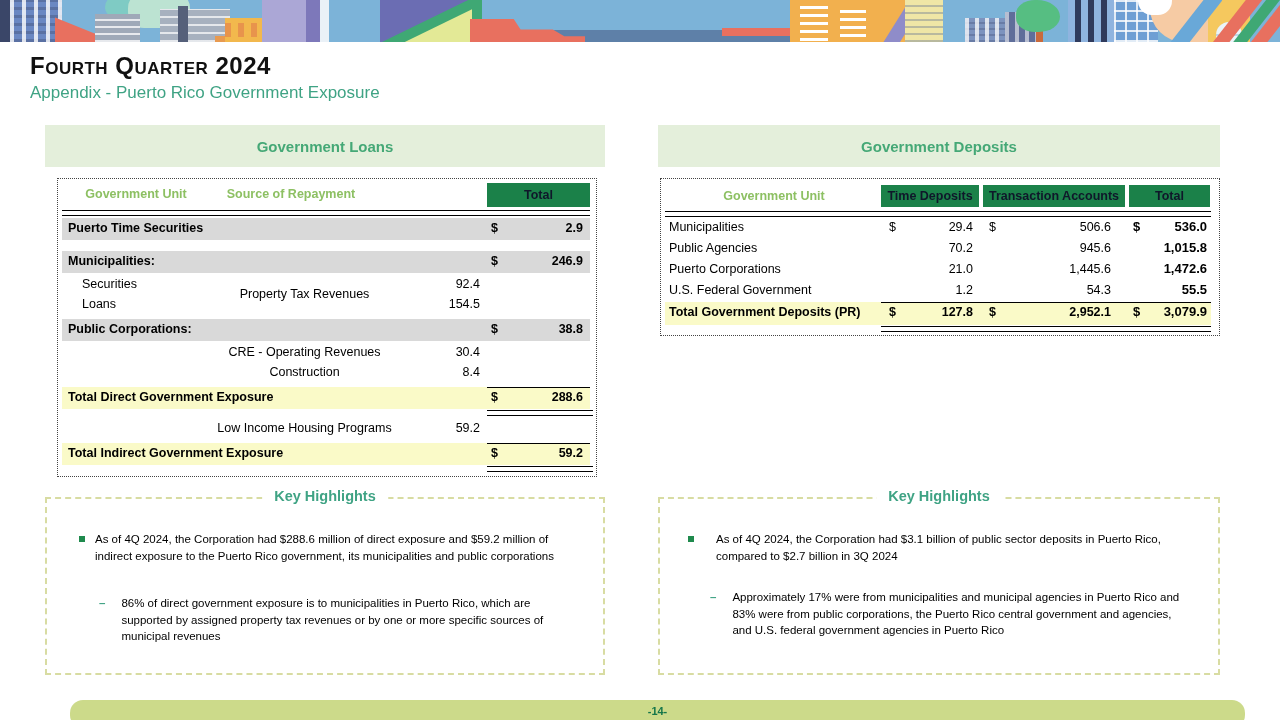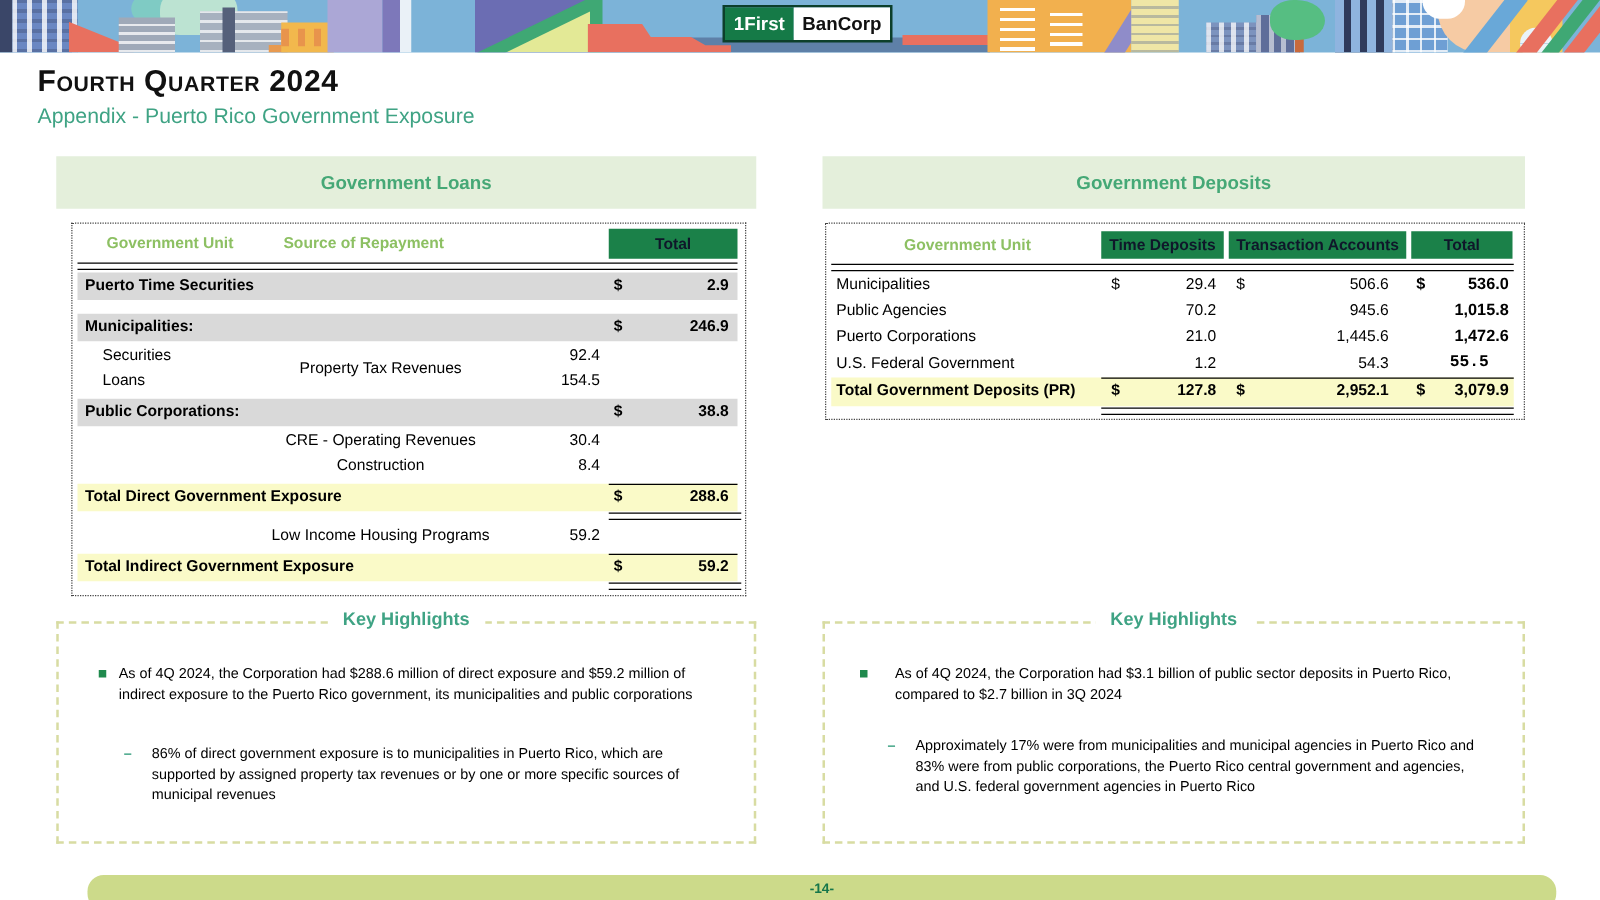--- a/index.html
+++ b/index.html
@@ -185,10 +185,6 @@
     <div class="b-reddiag2"></div>
   </div>
 
-  <div class="logo">
-    <span class="logo-first">1First</span>
-    <span class="logo-bancorp">BanCorp</span>
-  </div>
 
   <div class="page-title">Fourth Quarter 2024</div>
   <div class="page-subtitle">Appendix - Puerto Rico Government Exposure</div>

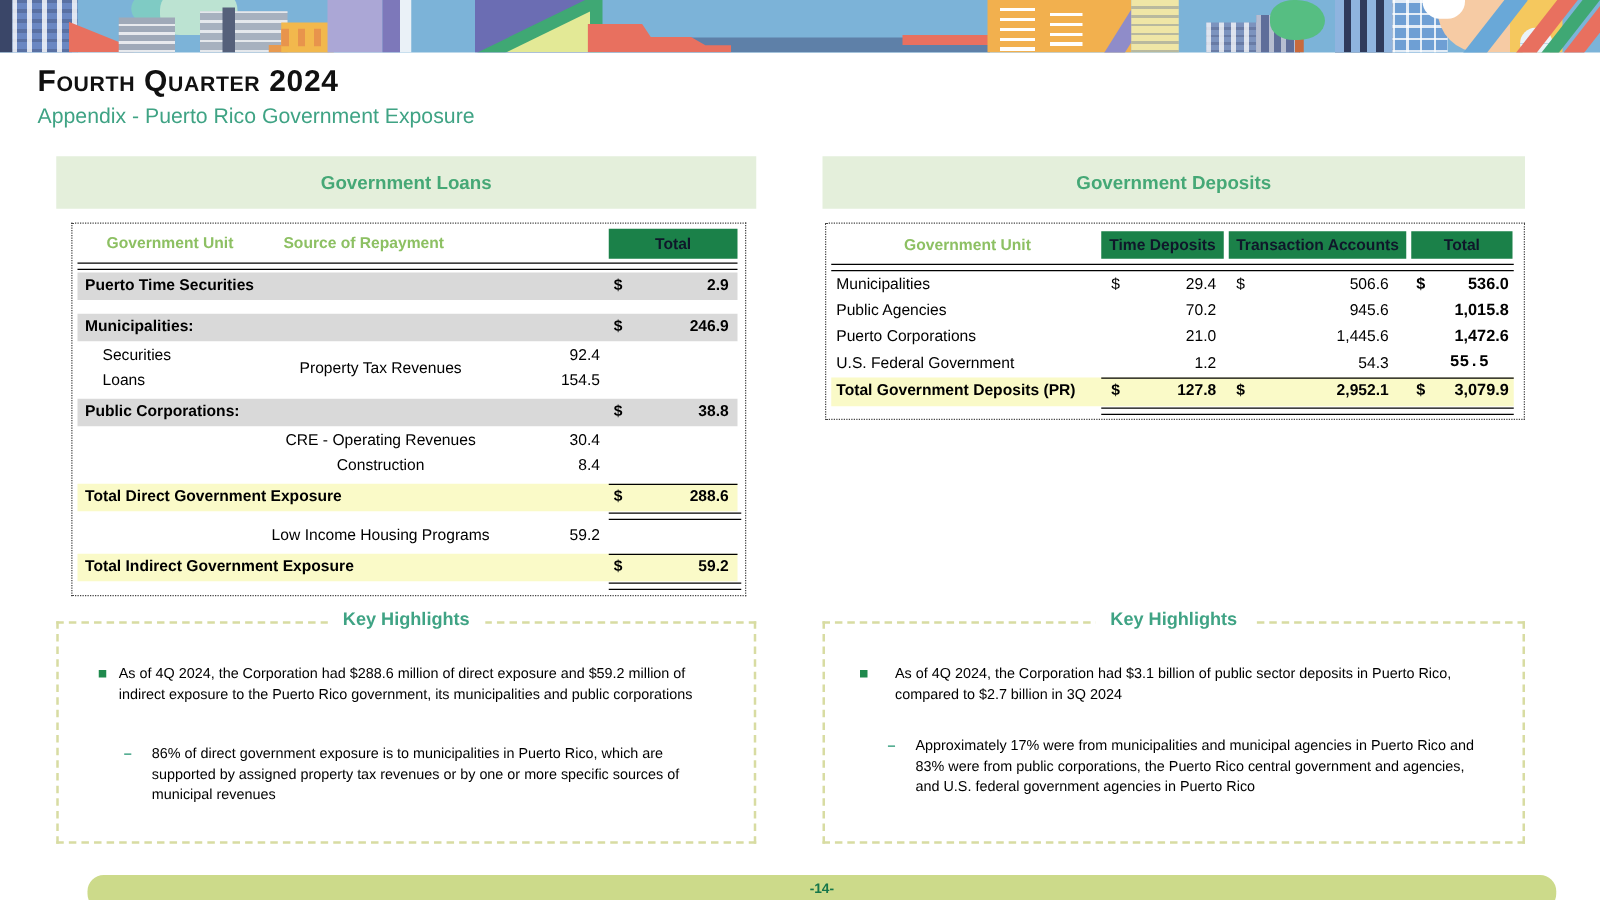--- a/index.html
+++ b/index.html
@@ -287,7 +287,7 @@
       <span style="position:absolute;left:4px;top:2px;">U.S. Federal Government</span>
       <span style="position:absolute;right:238px;top:2px;">1.2</span>
       <span style="position:absolute;right:100px;top:2px;margin-left:36px;">54.3</span>
-      <span class="dep-total" style="position:absolute;right:20px;top:1px;font-family:Liberation Mono, monospace;">55.5</span>
+      <span class="dep-total" style="position:absolute;right:4px;top:1px;">55.5</span>
     </div>
 
     <div class="drow yellow" style="top:123px;height:23px;">

